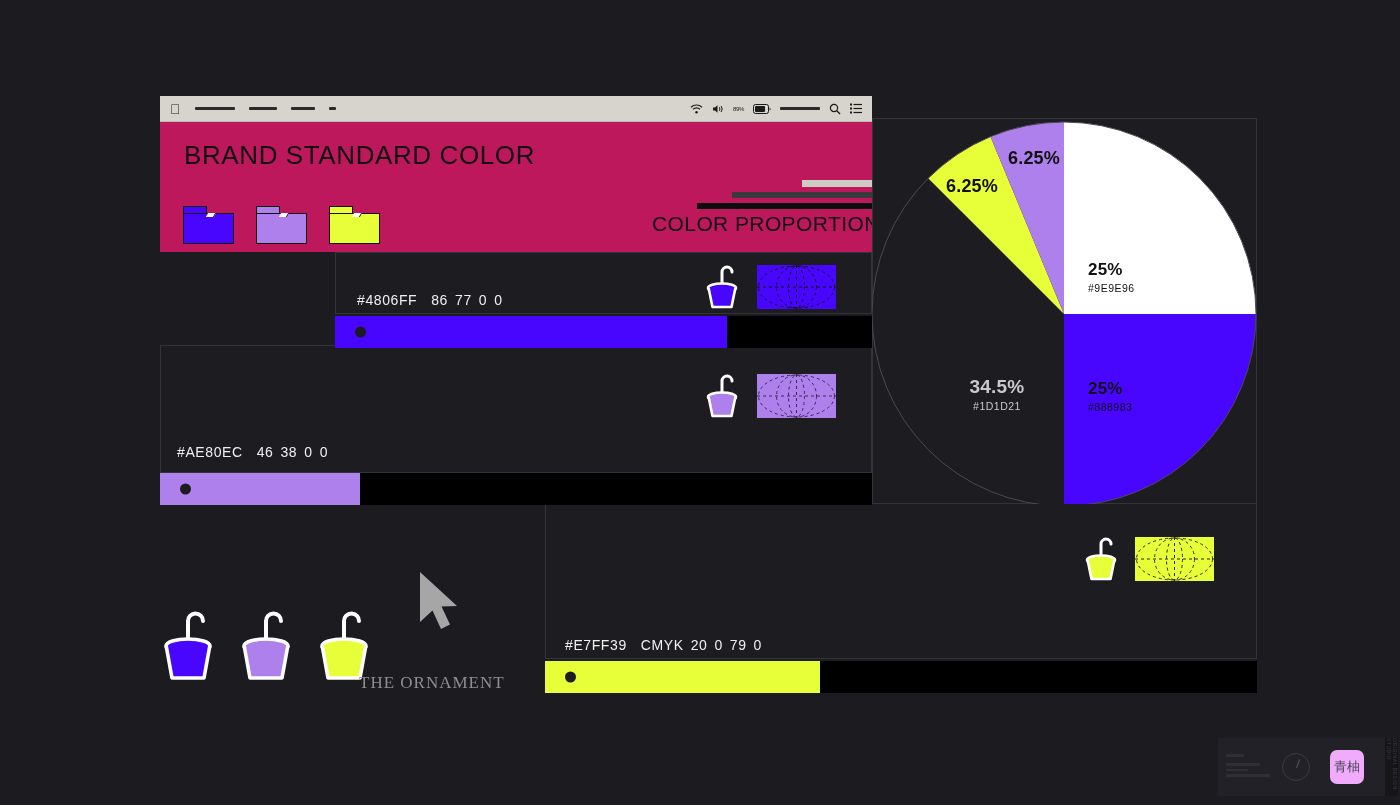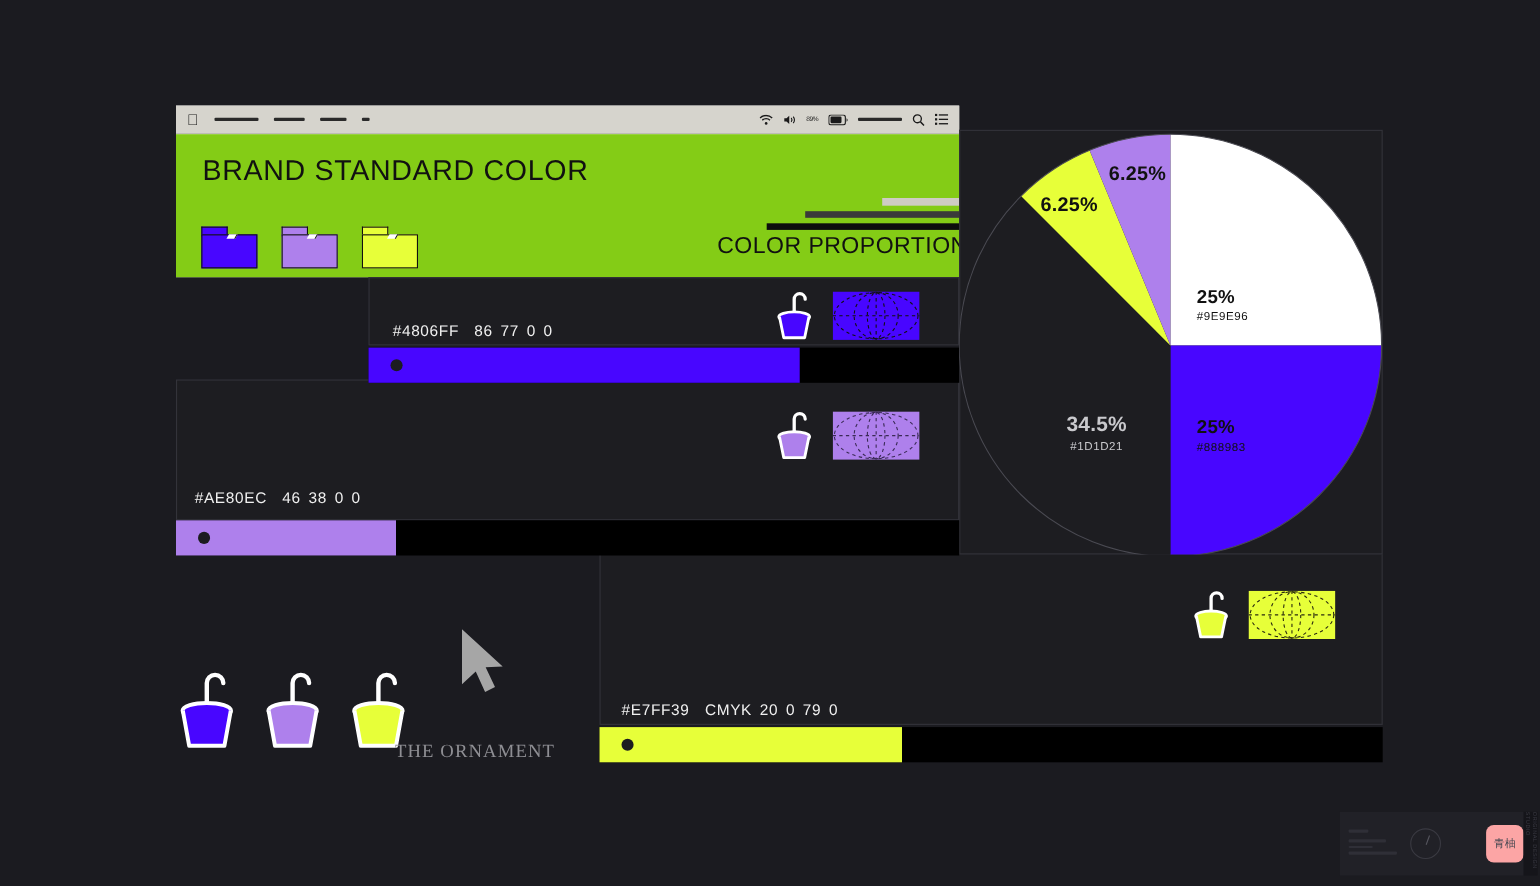--- a/index.html
+++ b/index.html
@@ -23,7 +23,7 @@
   .batt-pct{font-size:6px;color:#1a1a1a;letter-spacing:-.3px;font-family:"Liberation Sans",sans-serif;}
   .mline{width:40px;height:3px;background:#2a2a2a;border-radius:1px;}
 
-  #winbody{position:relative;height:130px;background:#84cc16;}
+  #winbody{position:relative;height:130px;background:#be185d;}
   #brandTitle{position:absolute;left:24px;top:18px;font-size:26px;letter-spacing:.6px;color:#111;font-weight:400;}
   #folders{position:absolute;left:23px;top:84px;display:flex;gap:22px;}
   .folder{width:51px;height:38px;position:relative;}

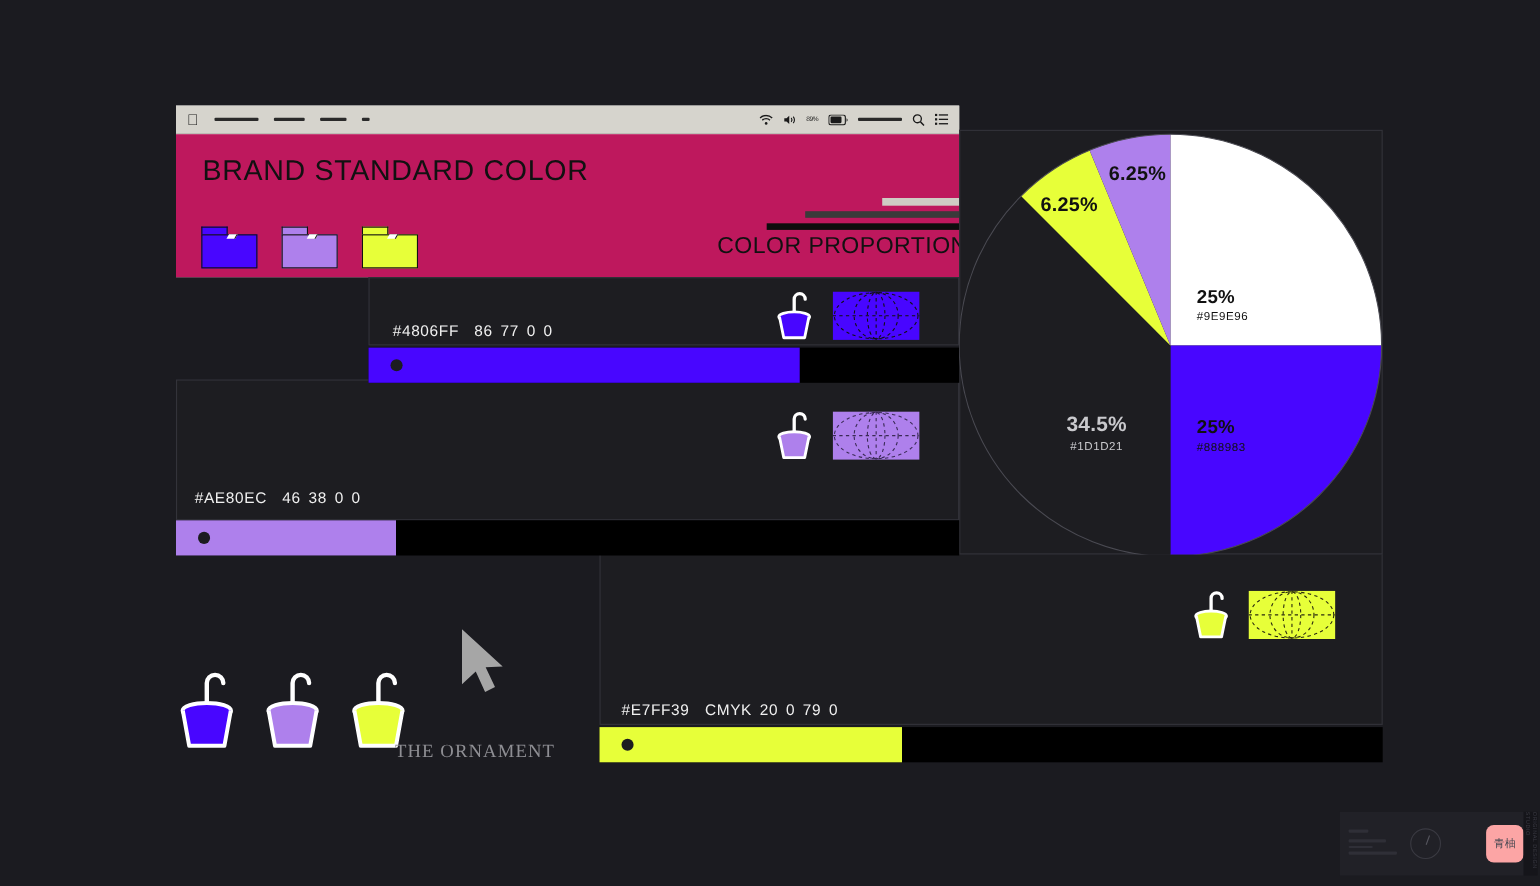--- a/index.html
+++ b/index.html
@@ -71,7 +71,7 @@
   .wmline{background:#2f2f37;border-radius:1px;margin-bottom:3px;}
   #wmDial{width:26px;height:26px;border-radius:50%;border:1px solid #3a3a42;margin:0 4px;position:relative;}
   #wmDial:after{content:"";position:absolute;left:50%;top:5px;width:1px;height:9px;background:#55555e;transform:rotate(20deg);transform-origin:bottom;}
-  #wmLogo{width:34px;height:34px;border-radius:7px;background:#fca5a5;margin-left:auto;margin-right:0;display:flex;align-items:center;justify-content:center;color:#4a4a54;font-size:10px;font-family:"DejaVu Sans",sans-serif;}
+  #wmLogo{width:34px;height:34px;border-radius:7px;background:#f0abfc;margin-left:auto;margin-right:21px;display:flex;align-items:center;justify-content:center;color:#4a4a54;font-size:13px;font-family:"DejaVu Sans",sans-serif;}
   #wmVert{width:13px;height:100%;background:#15151a;display:flex;align-items:center;justify-content:center;}
   #wmVert span{writing-mode:vertical-rl;font-size:5px;color:#3b3b44;letter-spacing:.5px;}
 </style>

